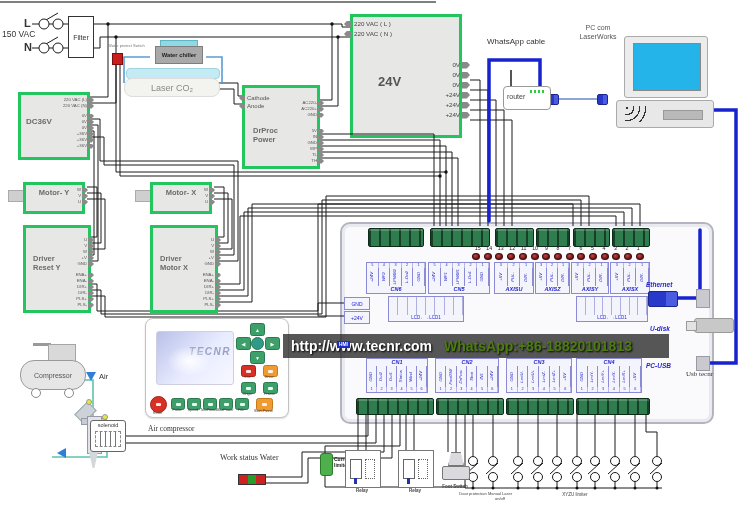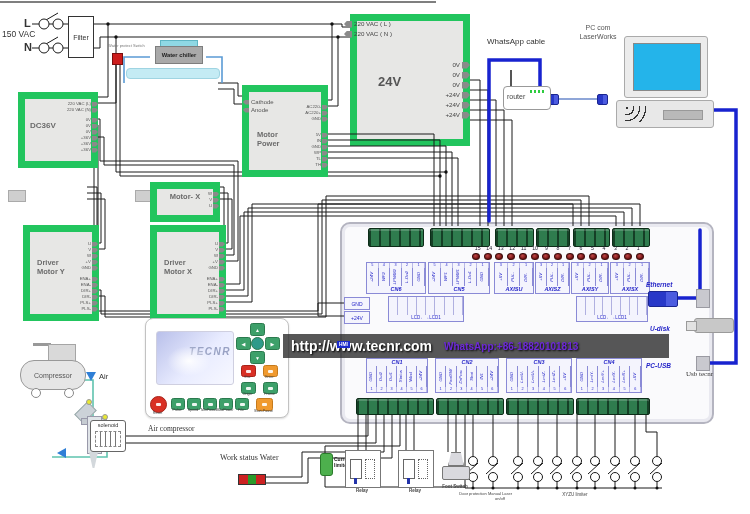--- a/index.html
+++ b/index.html
@@ -188,6 +188,9 @@
   <span style="font-size:5.8px;color:#222;font-weight:bold;">Water chiller</span>
 </div>
 <div class="abs z3" style="left:126px;top:68px;width:92px;height:9px;background:#c4ebf4;border:1px solid #9fd4e2;border-radius:4px;"></div>
+<div class="abs z3" style="left:124px;top:78px;width:94px;height:17px;background:#f3f3ef;border:1px solid #ddd;border-radius:8px;display:flex;align-items:center;justify-content:center;">
+  <span style="font-size:9px;color:#8a8a86;">Laser CO₂</span>
+</div>
 
 <div class="abs comp z3" style="left:18px;top:92px;width:66px;height:62px;">
   <span class="ctitle" style="position:absolute;left:5px;top:22px;font-size:8px;">DC36V</span>

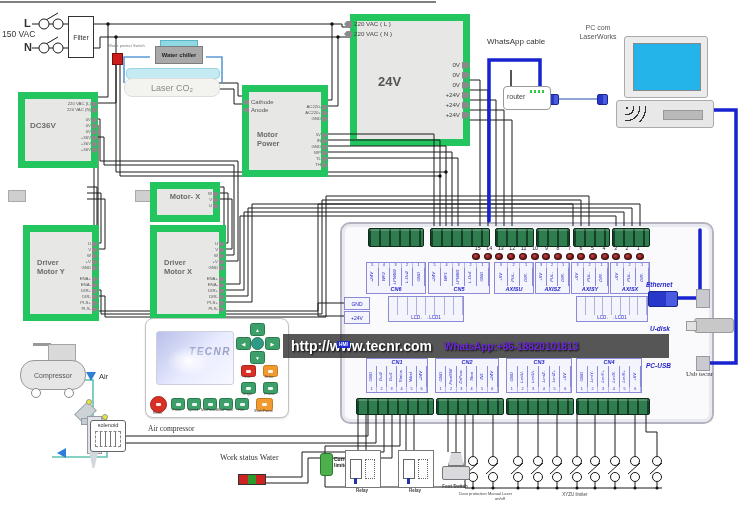--- a/index.html
+++ b/index.html
@@ -7,7 +7,7 @@
   .abs{position:absolute;}
   .z1{z-index:1}.z3{z-index:3}.z4{z-index:4}.z6{z-index:6}.z7{z-index:7}
   #wires{position:absolute;inset:0;z-index:2;pointer-events:none;}
-  .comp{background:#e7e7e5;border:7px solid #22c55e;color:#666;}
+  .comp{background:#e7e7e5;border:3px solid #22c55e;color:#666;}
   .ctitle{color:#6b6b6b;font-weight:bold;}
   .prow{display:flex;align-items:center;justify-content:flex-end;gap:1px;height:6px;}
   .prow .ptx{font-size:4.3px;color:#555;white-space:nowrap;line-height:1;}

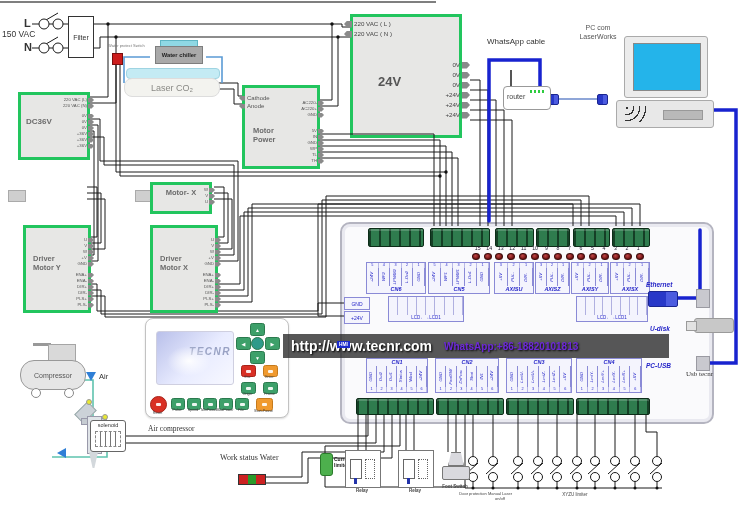--- a/index.html
+++ b/index.html
@@ -246,7 +246,7 @@
           <span class="ptx" style="font-size:6px;">Anode</span>
         </div>
       </div>
-  <span class="ctitle" style="position:absolute;left:8px;top:38px;font-size:7.5px;width:34px;line-height:1.2;">Motor Power</span>
+  <span class="ctitle" style="position:absolute;left:8px;top:38px;font-size:7.5px;width:34px;line-height:1.2;">DrProc Power</span>
   <div class="abs" style="right:-7px;top:12px;">
 
   <div class="prow">

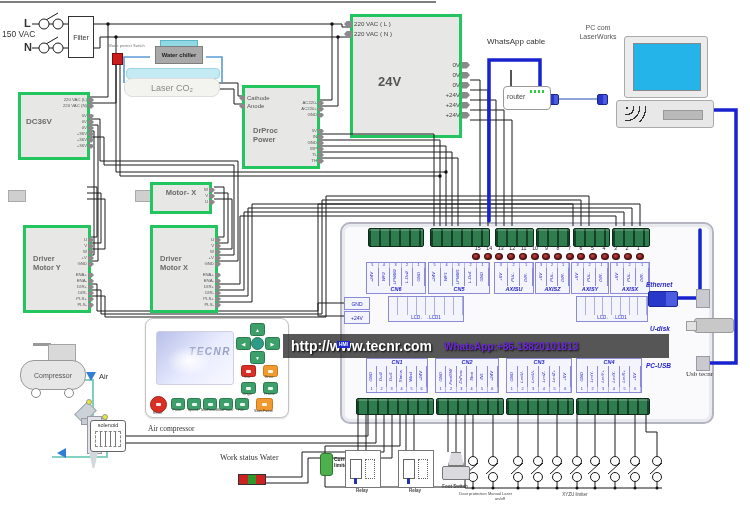--- a/index.html
+++ b/index.html
@@ -349,6 +349,24 @@
 </div>
 
 <div class="abs z3" style="left:8px;top:190px;width:16px;height:10px;background:#cfcfcf;border:1px solid #aaa;"></div>
+<div class="abs comp z3" style="left:23px;top:182px;width:56px;height:26px;">
+  <span class="ctitle" style="position:absolute;left:12px;top:3px;width:32px;font-size:7.5px;text-align:center;line-height:1.2;">Motor- Y</span>
+  <div class="abs" style="right:-6px;top:2px;">
+
+  <div class="prow">
+          <span class="ptx">W</span>
+          <i class="pin"></i>
+        </div>
+        <div class="prow">
+          <span class="ptx">V</span>
+          <i class="pin"></i>
+        </div>
+        <div class="prow">
+          <span class="ptx">U</span>
+          <i class="pin"></i>
+        </div>
+      </div>
+</div>
 <div class="abs comp z3" style="left:23px;top:225px;width:62px;height:82px;">
   <span class="ctitle" style="position:absolute;left:7px;top:26px;width:30px;font-size:7.5px;line-height:1.2;">Driver Motor Y</span>
   <div class="abs" style="right:-6px;top:9px;">

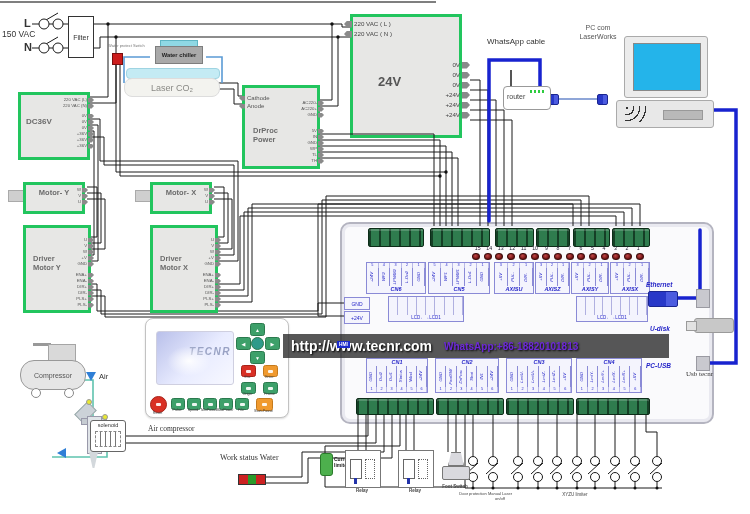--- a/index.html
+++ b/index.html
@@ -368,7 +368,7 @@
       </div>
 </div>
 <div class="abs comp z3" style="left:23px;top:225px;width:62px;height:82px;">
-  <span class="ctitle" style="position:absolute;left:7px;top:26px;width:30px;font-size:7.5px;line-height:1.2;">Driver Motor Y</span>
+  <span class="ctitle" style="position:absolute;left:7px;top:26px;width:30px;font-size:7.5px;line-height:1.2;">Driver Reset Y</span>
   <div class="abs" style="right:-6px;top:9px;">
 
   <div class="prow">

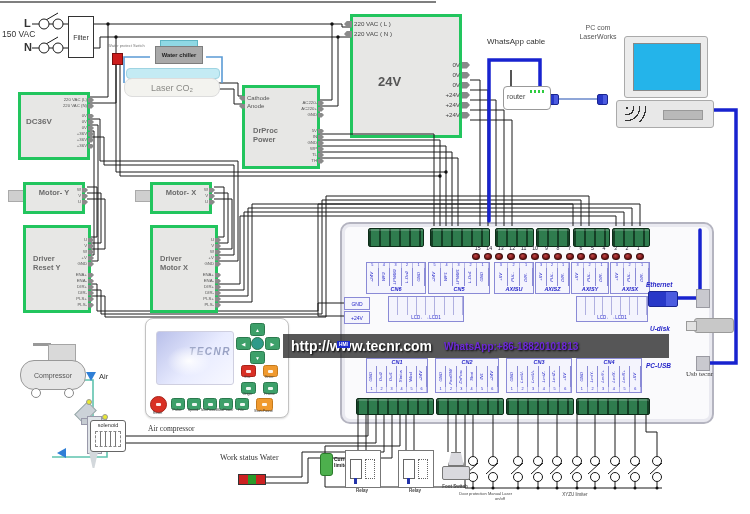--- a/index.html
+++ b/index.html
@@ -961,7 +961,7 @@
 
 <div class="abs z6" style="left:283px;top:334px;width:386px;height:24px;background:rgba(45,45,45,.8);display:flex;align-items:center;gap:12px;padding-left:8px;box-sizing:border-box;">
   <span style="font-size:14px;font-weight:bold;color:#fff;text-shadow:1px 1px 2px #000;white-space:nowrap;">http://www.tecnr.com</span>
-  <span style="font-size:10px;font-weight:bold;color:#6d28d9;text-shadow:1px 1px 2px #000;white-space:nowrap;">WhatsApp:+86-18820101813</span>
+  <span style="font-size:14px;font-weight:bold;color:#4d7c0f;text-shadow:1px 1px 2px #000;white-space:nowrap;">WhatsApp:+86-18820101813</span>
 </div>
 <div class="abs z7" style="left:337px;top:341px;padding:1px 2px;background:#1a2acc;color:#fff;font-size:4.8px;font-weight:bold;">HMI</div>
 

